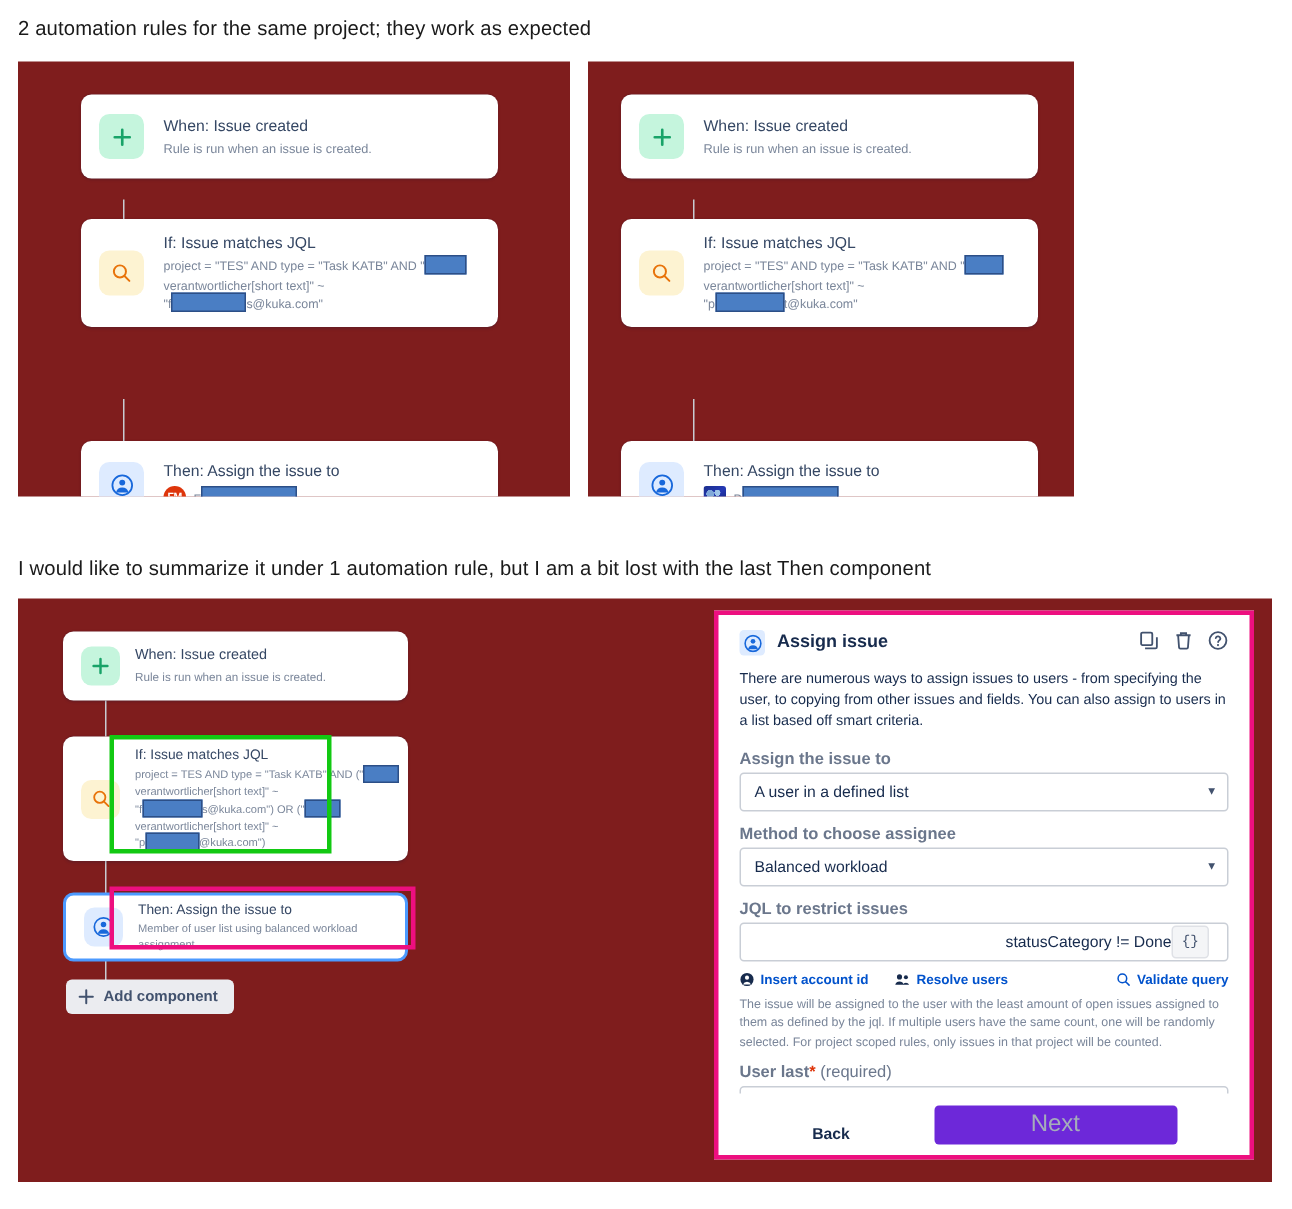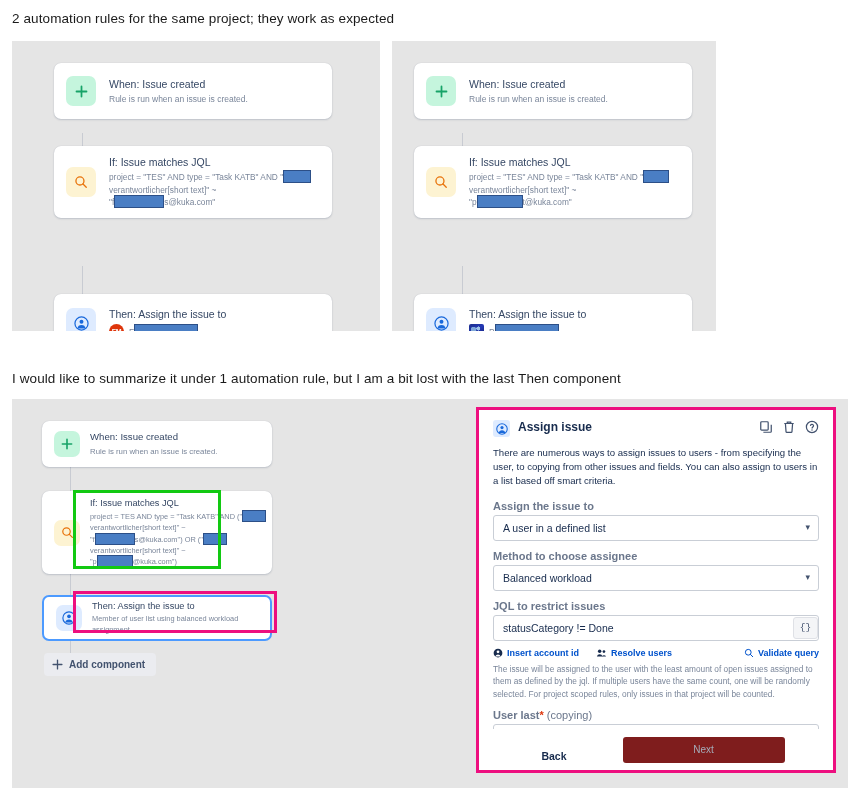--- a/index.html
+++ b/index.html
@@ -31,7 +31,7 @@
   
   .shot {
     position: absolute;
-    background: #e5e5e5;
+    background: #7f1d1d;
     overflow: hidden;
   }
   #shot-rule-a { left: 12px;  top: 41px;  width: 368px; height: 290px; }

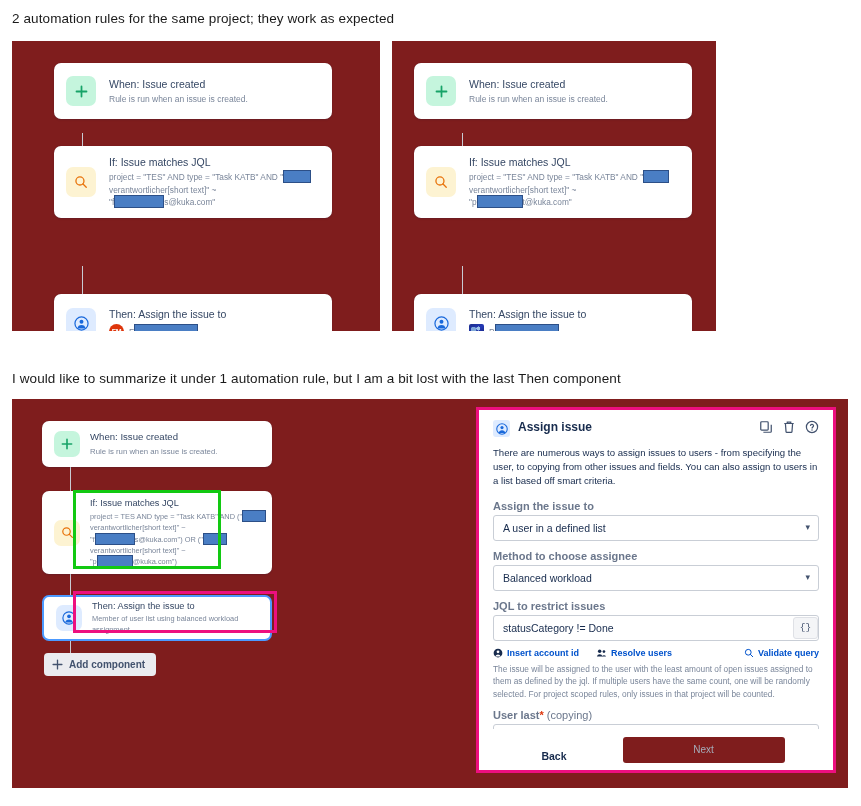--- a/index.html
+++ b/index.html
@@ -231,7 +231,7 @@
   .select-box .val.placeholder { color: #7a869a; }
   .chev { color: #42526e; font-size: 9px; line-height: 1; }
 
-  .text-box { justify-content: space-between; padding-right: 0; }
+  .text-box { justify-content: space-between; padding-right: 12px; text-align: right; }
   .brace-btn {
     width: 23px; height: 20px;
     background: #f4f5f7;

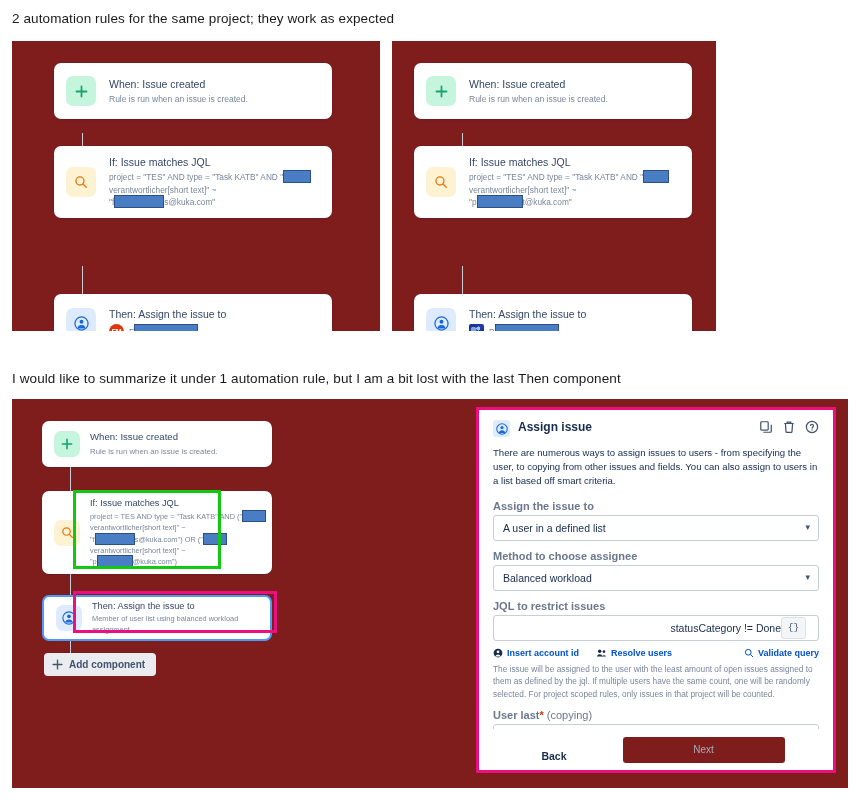--- a/index.html
+++ b/index.html
@@ -557,7 +557,7 @@
 
     <div class="field-label">
       <span>User last</span><span class="req">*</span>
-      <span class="reqword">(copying)</span>
+      <span class="reqword">(required)</span>
     </div>
     <div class="select-box" style="margin-bottom:4px;">
       <span class="val placeholder">Type to find matching users...</span>

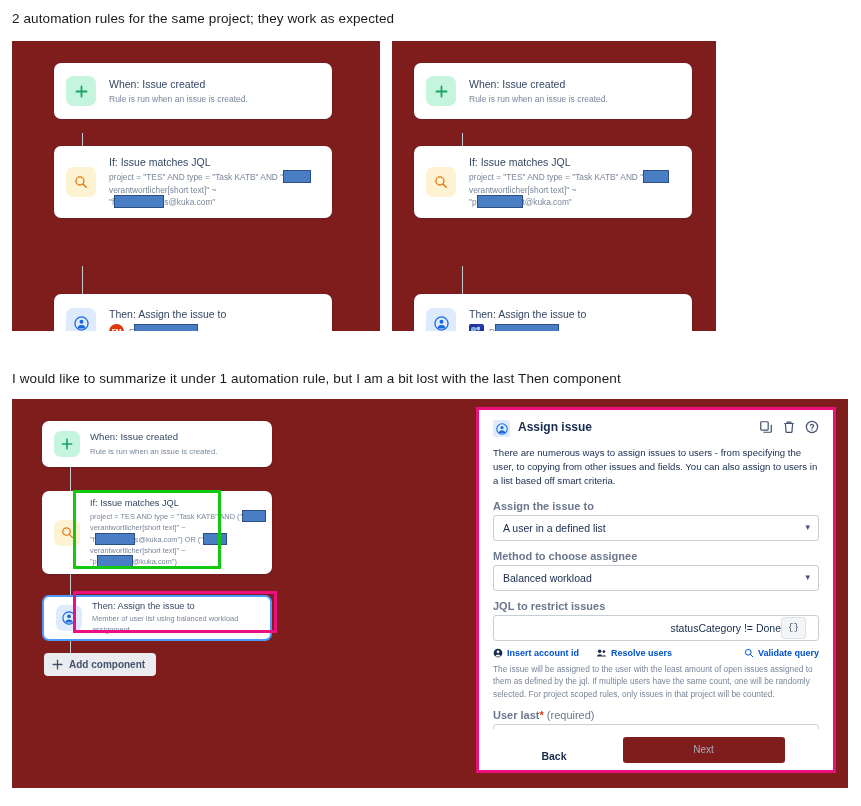--- a/index.html
+++ b/index.html
@@ -291,11 +291,11 @@
     margin-top: 12px;
   }
   .btn-next {
-    background: #7f1d1d;
+    background: #6d28d9;
     border: none;
     border-radius: 3px;
     font-family: inherit;
-    font-size: 10px;
+    font-size: 16px;
     color: #a5adba;
     width: 162px;
     height: 26px;

